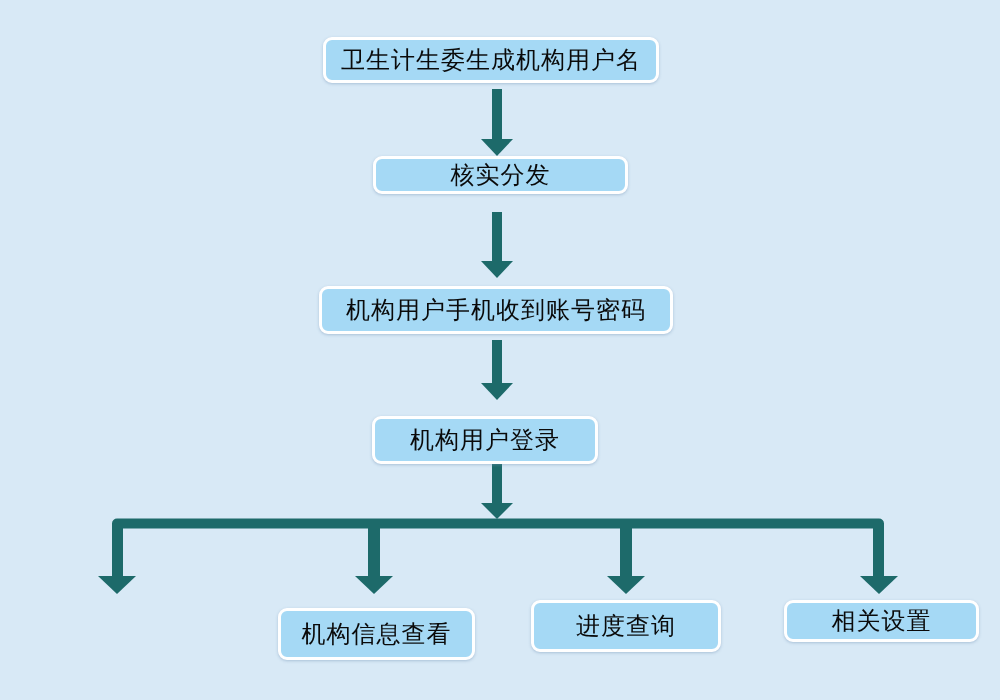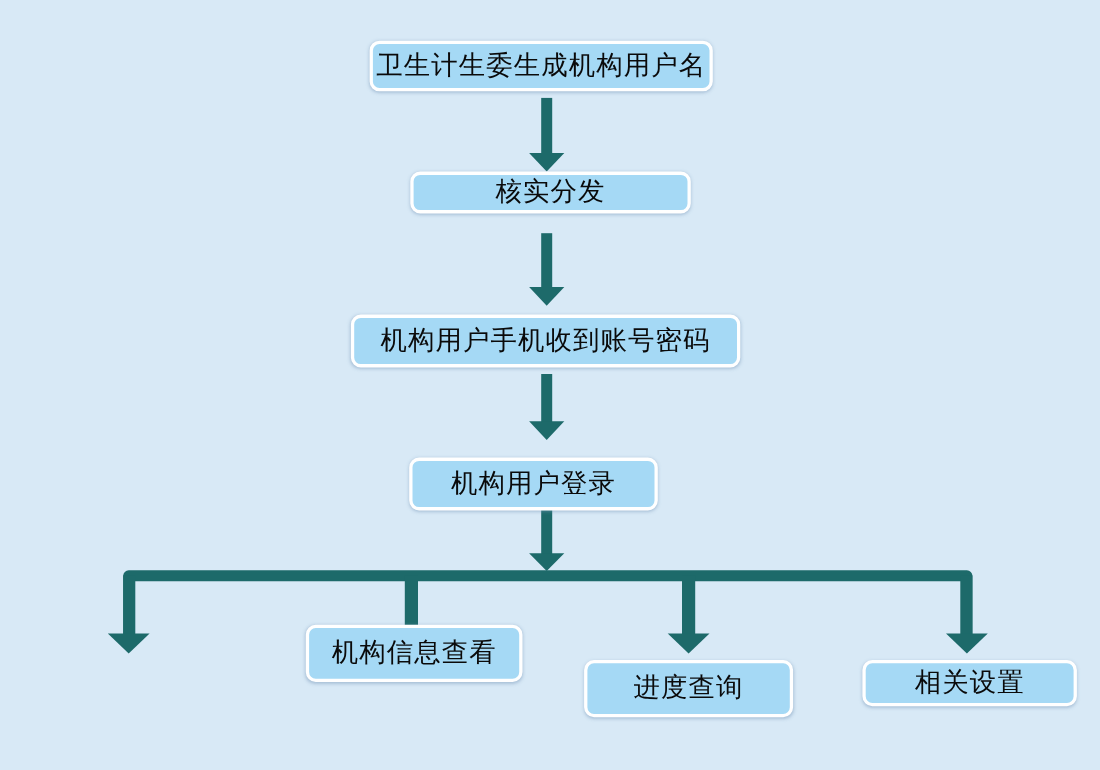--- a/index.html
+++ b/index.html
@@ -87,7 +87,7 @@
     </g>
   </svg>
 
-  <div class="node" style="left:336px;top:37px;width:312px;height:46px">
+  <div class="node" style="left:323px;top:37px;width:336px;height:46px">
     <span class="node-label">卫生计生委生成机构用户名</span>
   </div>
 

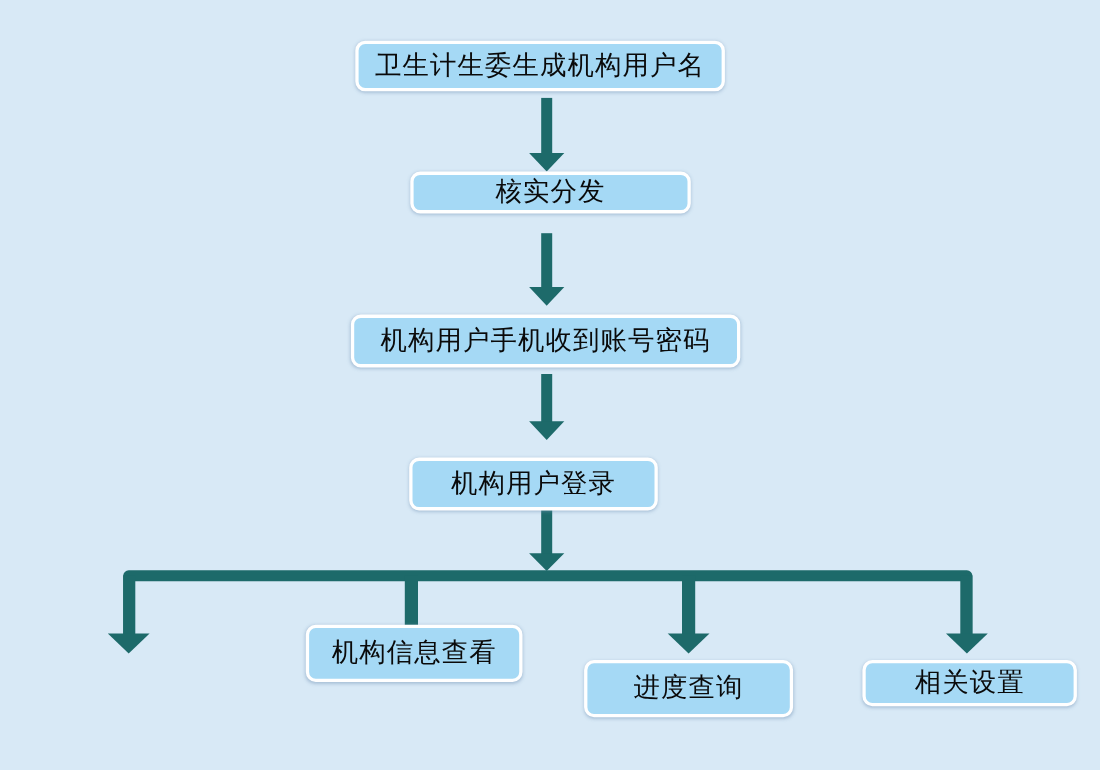--- a/index.html
+++ b/index.html
@@ -104,7 +104,7 @@
   </div>
 
 
-  <div class="node" style="left:278px;top:568px;width:197px;height:52px">
+  <div class="node" style="left:278px;top:608px;width:197px;height:52px">
     <span class="node-label">机构信息查看</span>
   </div>
 

